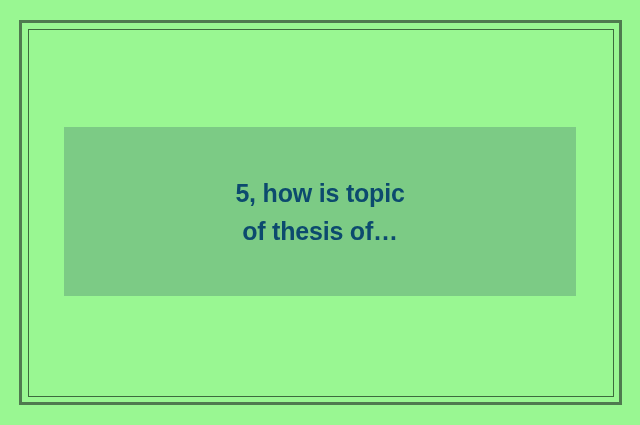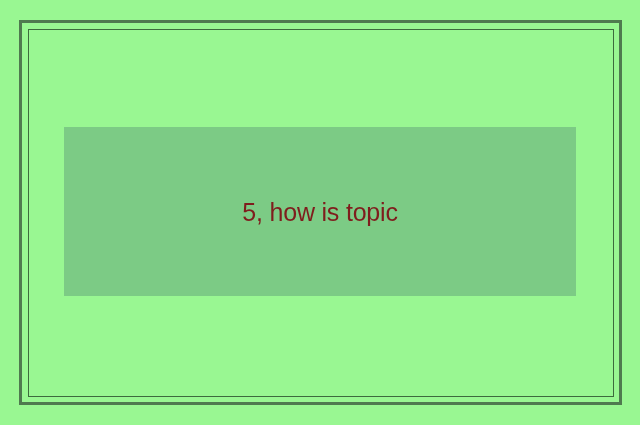--- a/index.html
+++ b/index.html
@@ -59,8 +59,8 @@
 
   #caption-block {
     text-align: center;
-    color: #7f1d1d;
-    font-weight: normal;
+    color: #0c4a6e;
+    font-weight: bold;
     font-size: 25px;
     line-height: 38px;
     letter-spacing: -0.2px;

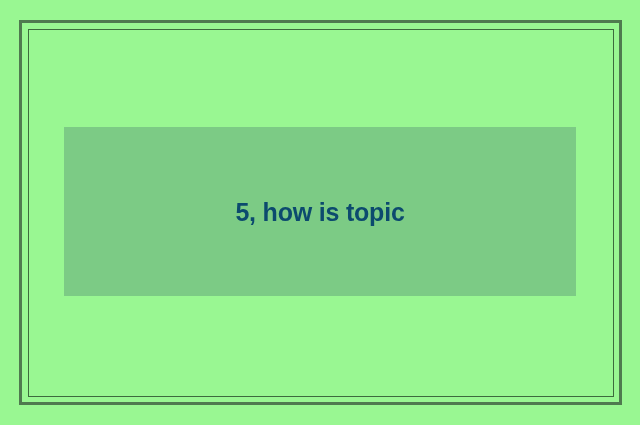--- a/index.html
+++ b/index.html
@@ -82,6 +82,7 @@
   <div id="content-panel">
     <div id="caption-block">
       <span class="caption-line">5, how is topic</span>
+      <span class="caption-line">of thesis of…</span>
     </div>
   </div>
 

